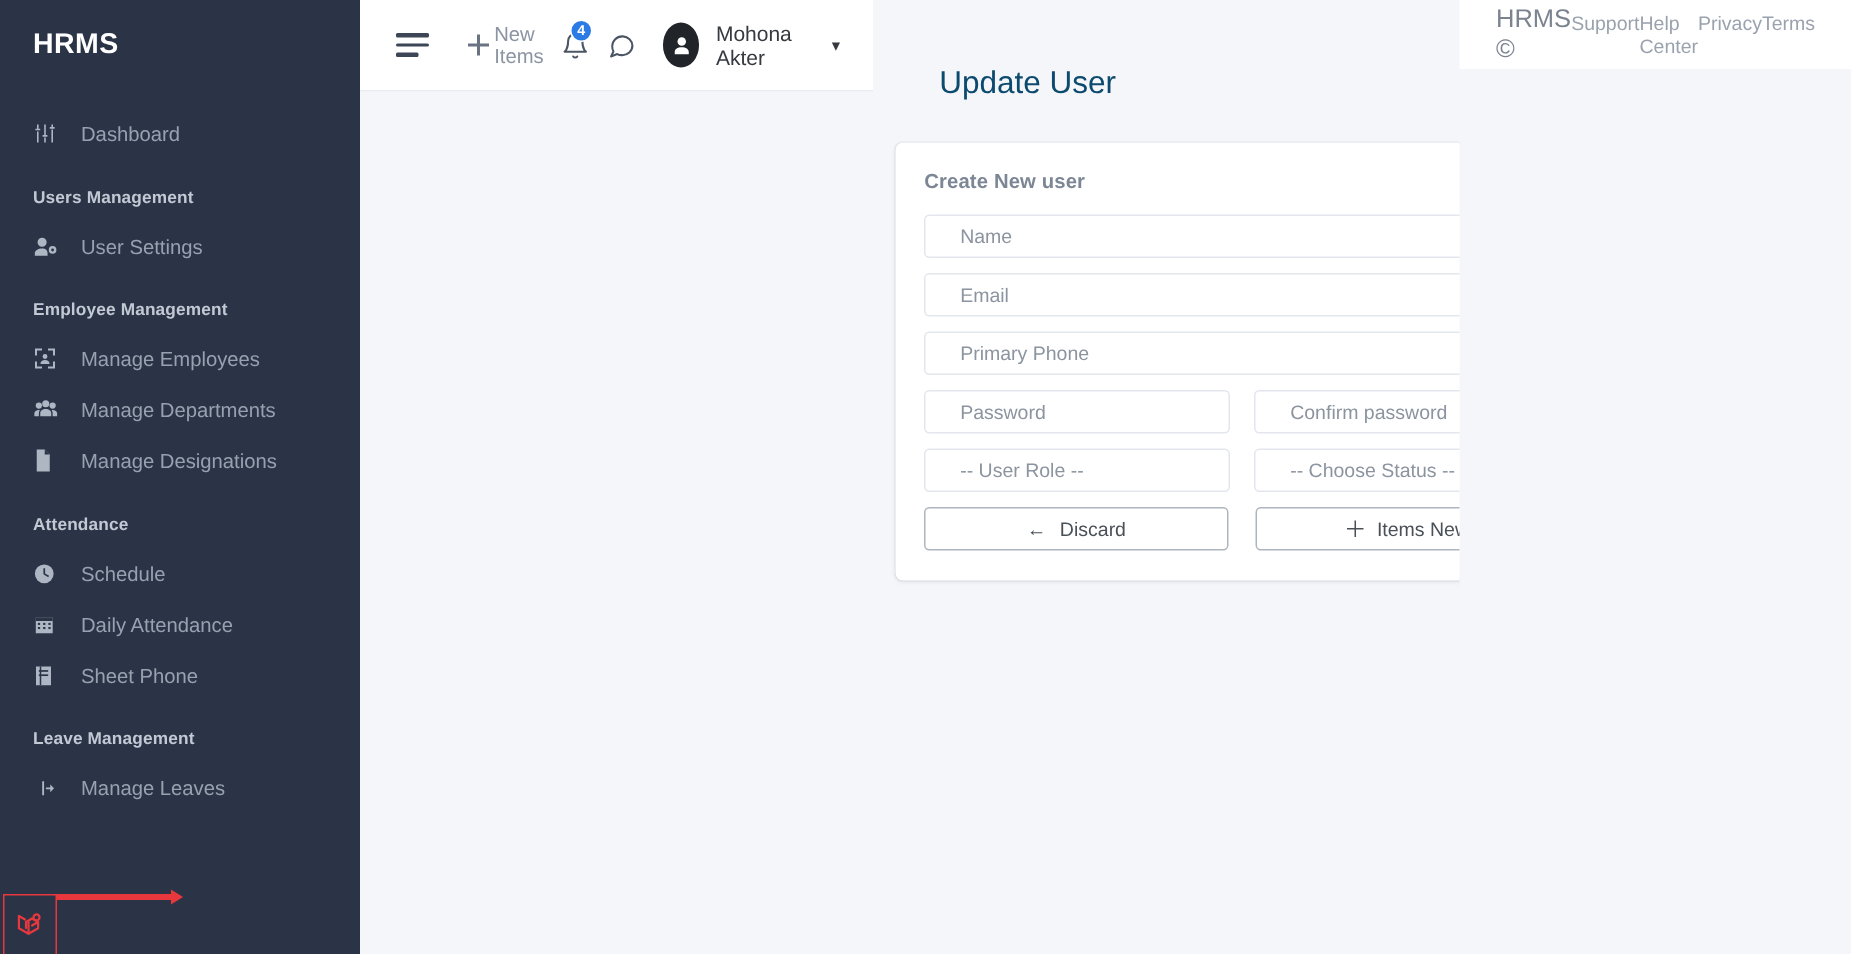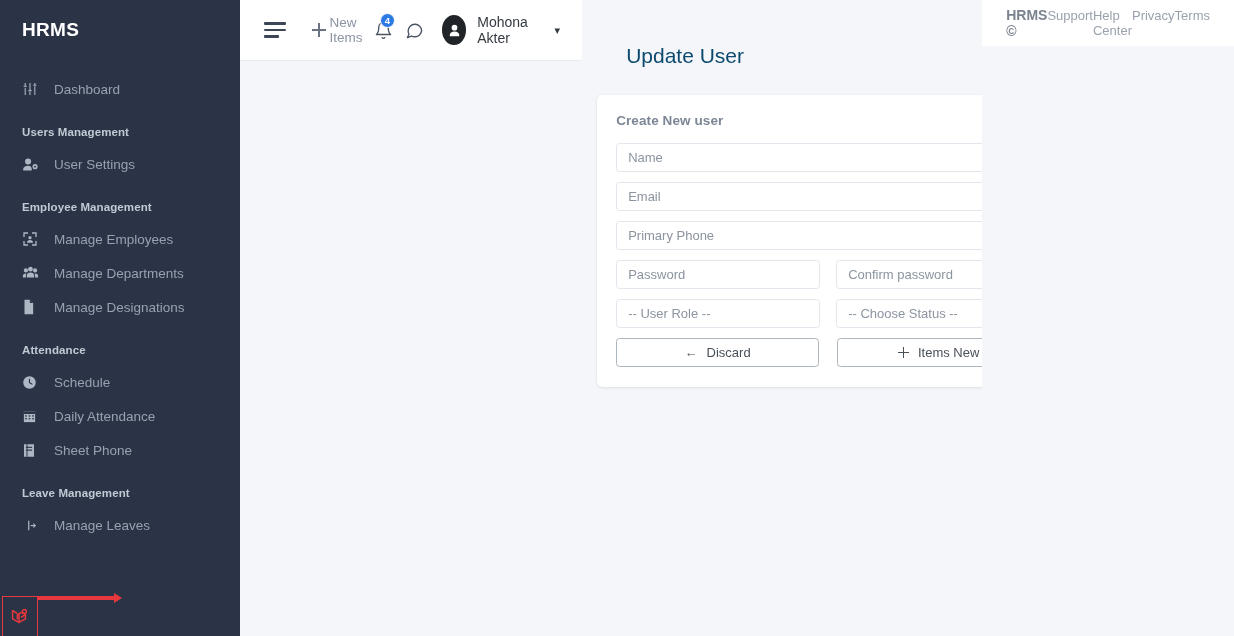--- a/index.html
+++ b/index.html
@@ -261,7 +261,7 @@
     font-size: 12.5px;
     color: #8e97a4;
   }
-  .footer-brand { font-weight: bold; color: #7a838f; font-size: 14px; }
+  .footer-brand { font-weight: normal; color: #7a838f; font-size: 17px; }
   .footer-links { margin-left: auto; display: flex; gap: 0; }
   .footer-links a {
     color: #9aa2ae; text-decoration: none; font-size: 13px; cursor: pointer;

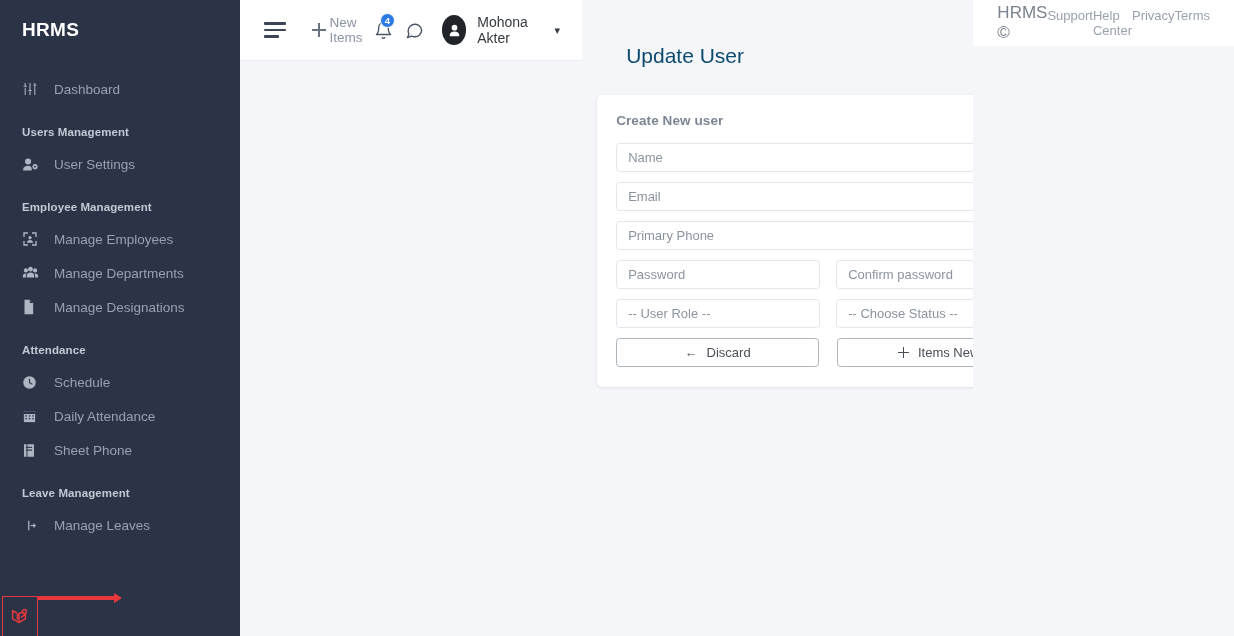--- a/index.html
+++ b/index.html
@@ -216,7 +216,7 @@
     font-family: "Liberation Sans", sans-serif;
     font-size: 13px;
     color: #6c757d;
-    padding: 0 11px;
+    padding: 0 23px;
     margin-bottom: 10px;
     display: flex;
     align-items: center;

